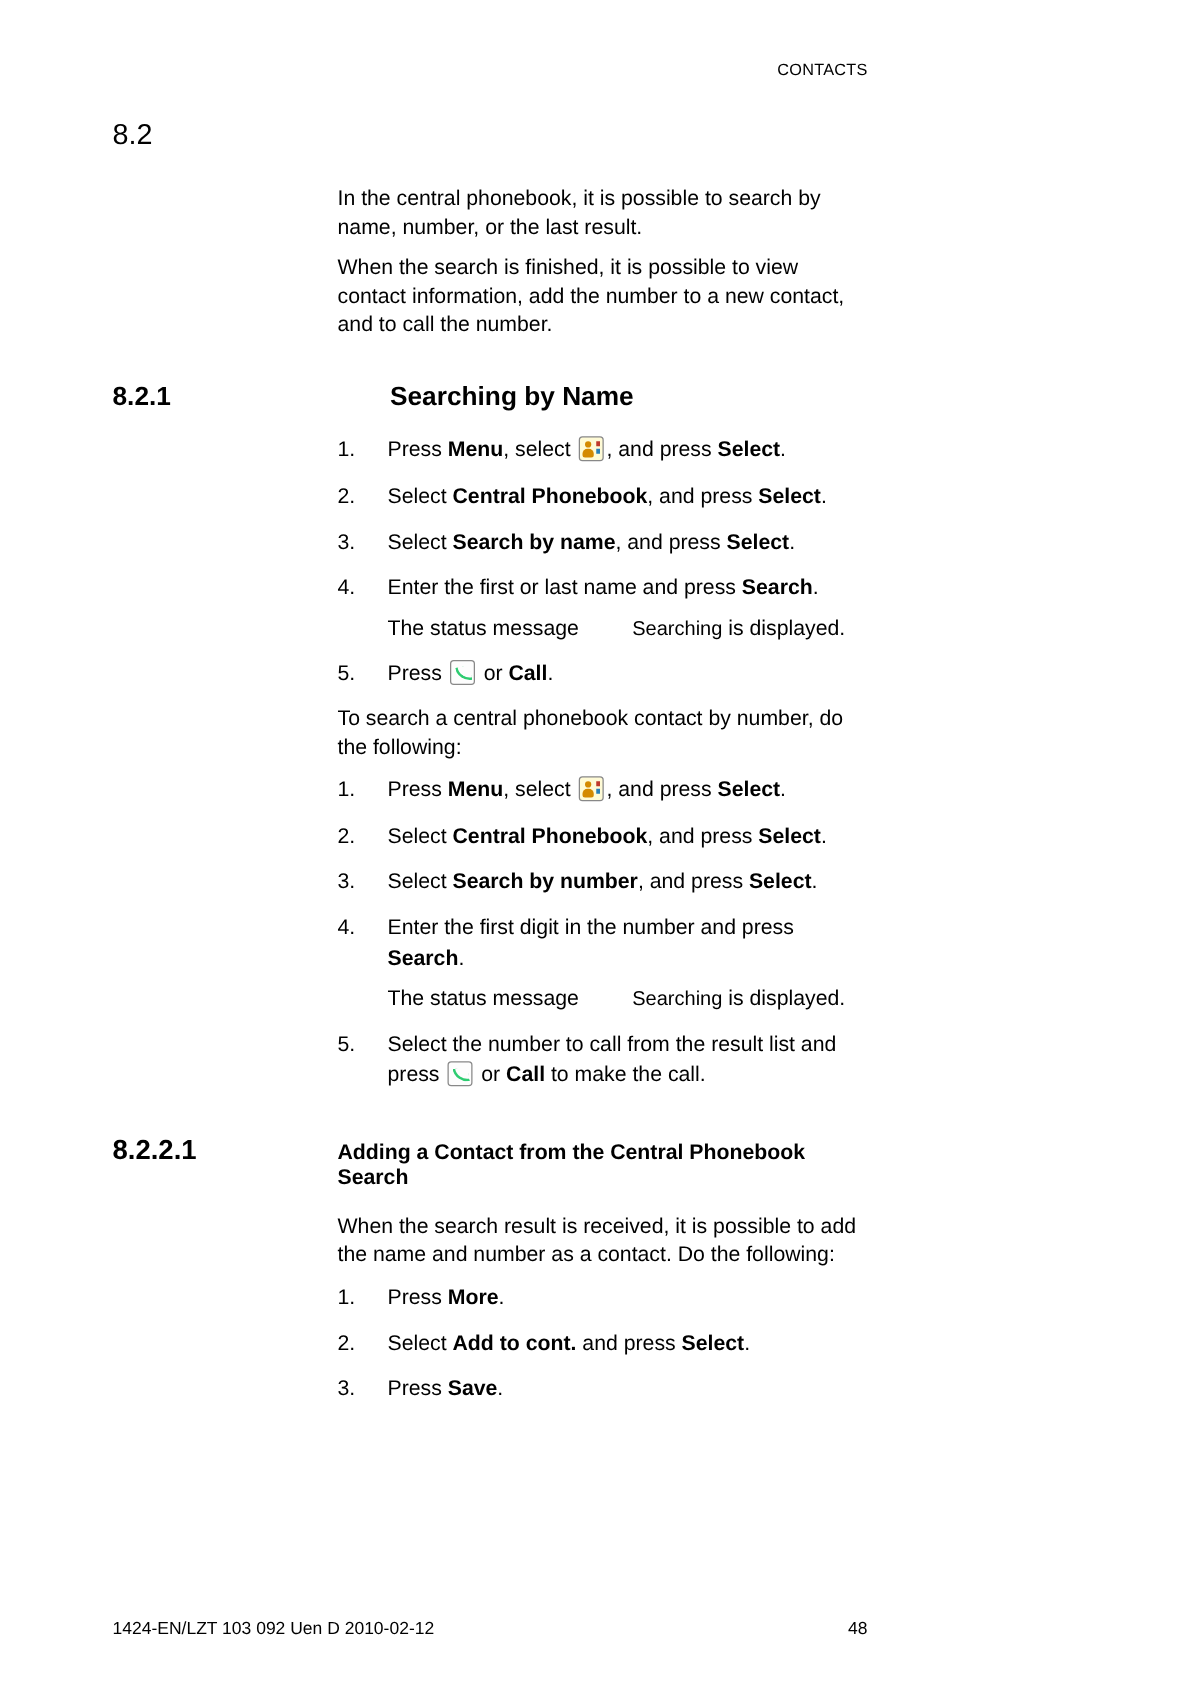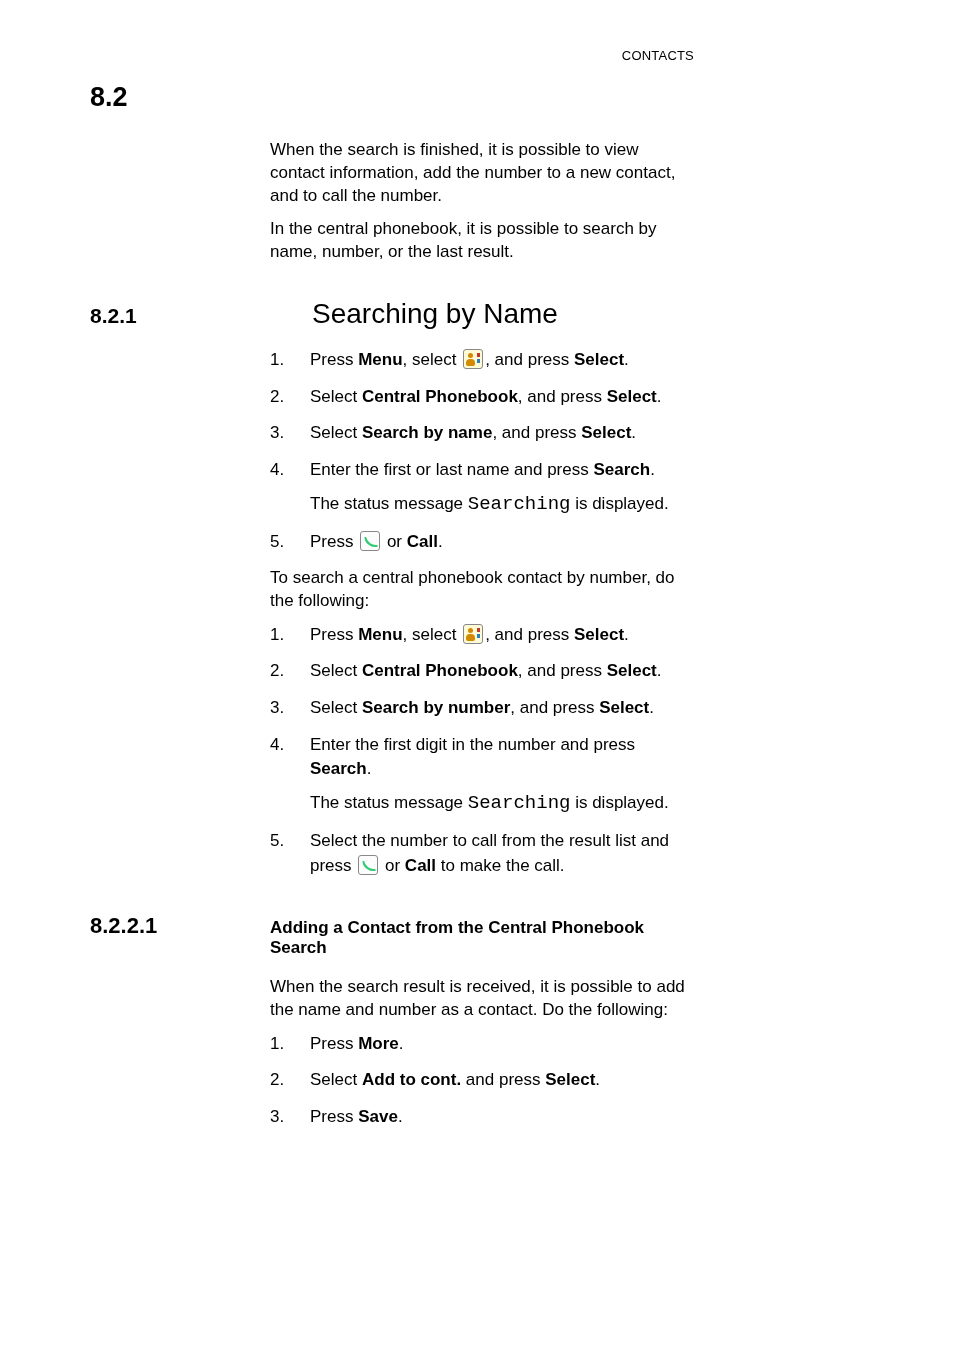--- a/index.html
+++ b/index.html
@@ -12,7 +12,7 @@
   .page {
     width: 784px;
     min-height: 1350px;
-    padding: 29px 90px 40px 90px;
+    padding: 42px 90px 40px 90px;
     position: relative;
   }
   .running-header {

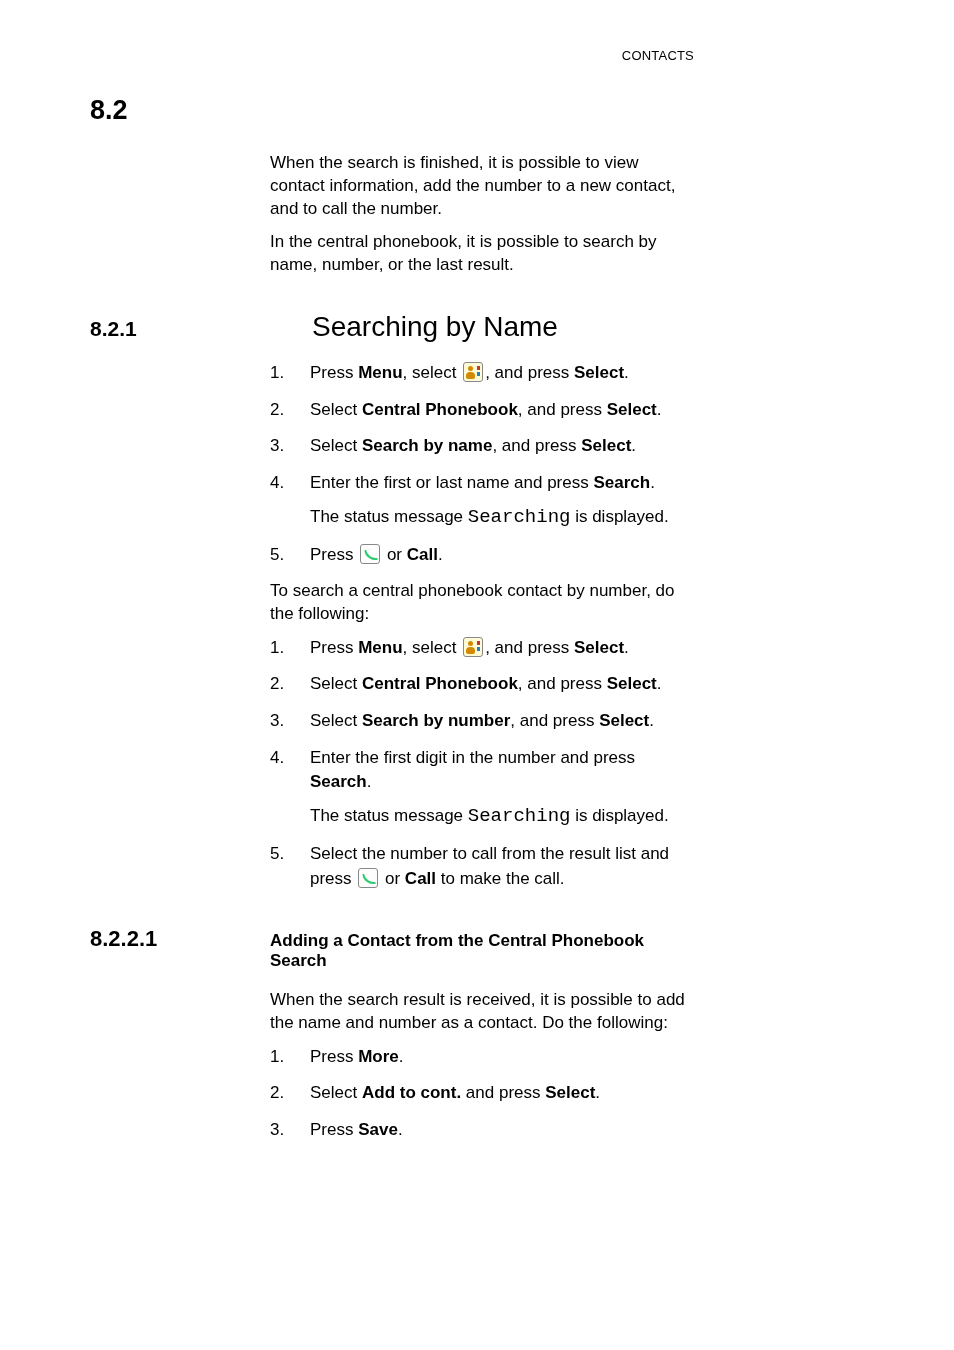--- a/index.html
+++ b/index.html
@@ -32,8 +32,8 @@
   .sec-num-h1 {
     width: 180px;
     flex: 0 0 180px;
-    font-size: 27px;
-    font-weight: bold;
+    font-size: 23px;
+    font-weight: normal;
     line-height: 1.2;
   }
   .sec-title-h1 {

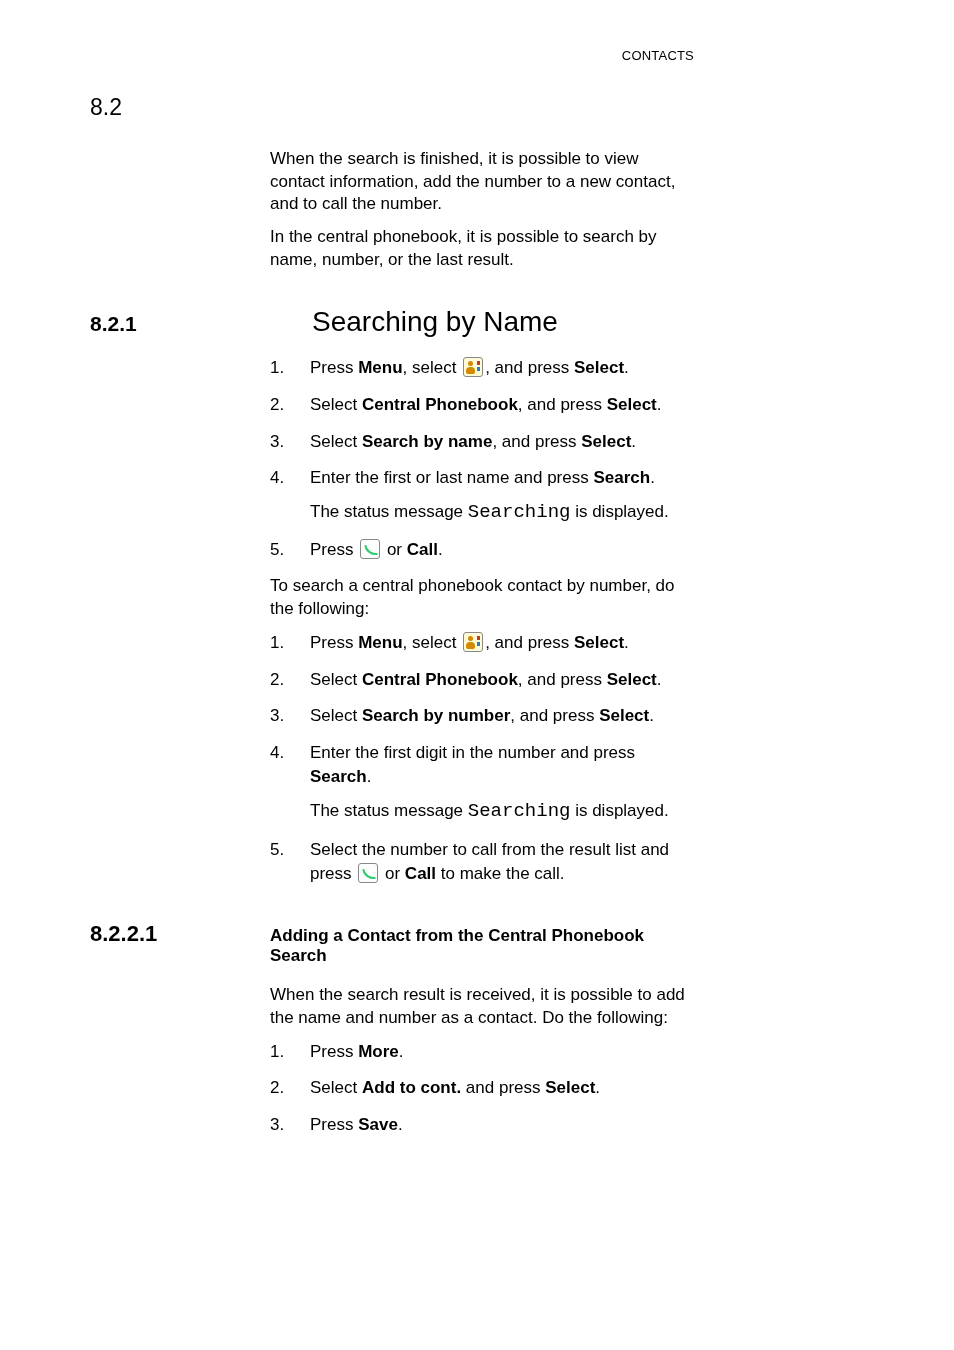--- a/index.html
+++ b/index.html
@@ -181,8 +181,8 @@
   </div>
 
   <div class="body-col">
+    <p data-bind="sec.intro1">In the central phonebook, it is possible to search by name, number, or the last result.</p>
     <p data-bind="sec.intro2">When the search is finished, it is possible to view contact information, add the number to a new contact, and to call the number.</p>
-    <p data-bind="sec.intro1">In the central phonebook, it is possible to search by name, number, or the last result.</p>
   </div>
 
   <div class="h2-row">

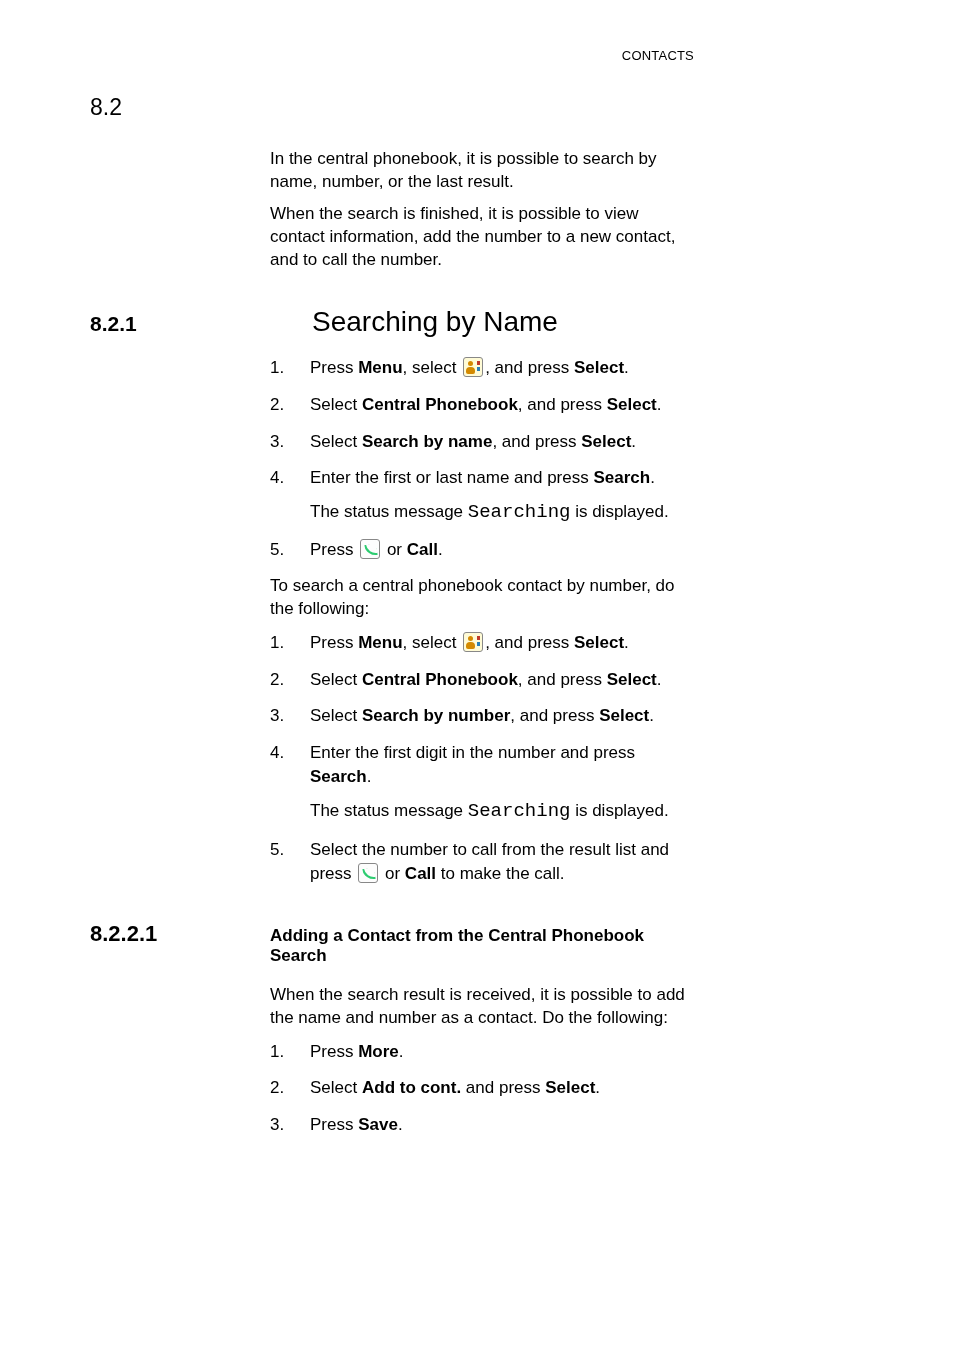--- a/index.html
+++ b/index.html
@@ -61,8 +61,8 @@
     font-weight: bold;
   }
   .sec-title-h2 {
-    font-size: 28px;
-    font-weight: normal;
+    font-size: 21px;
+    font-weight: bold;
   }
   .h3-row {
     display: flex;

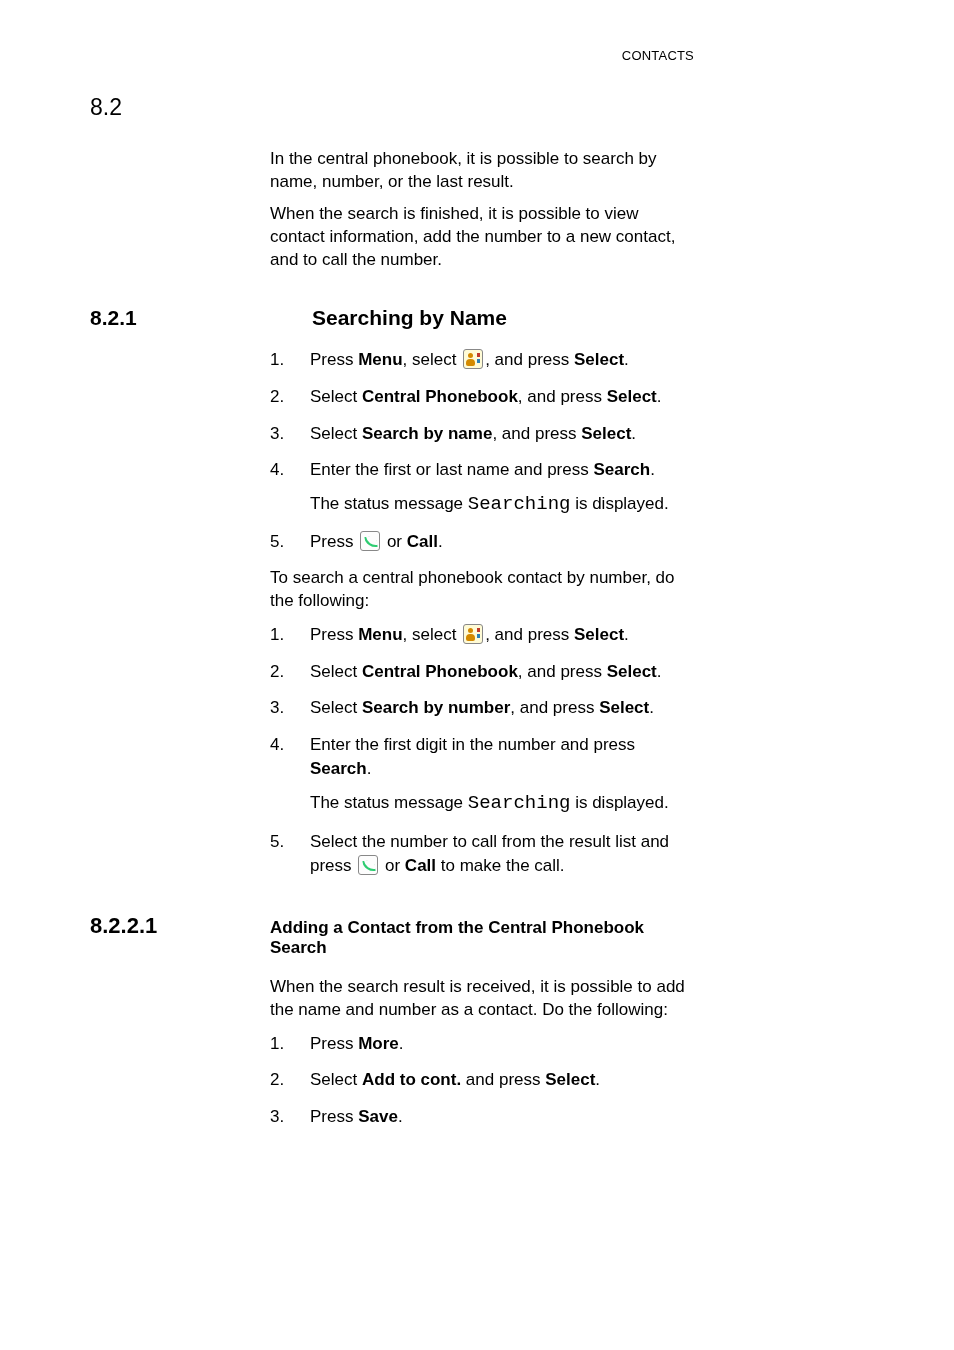--- a/index.html
+++ b/index.html
@@ -98,8 +98,9 @@
   ol.steps .step-body { flex: 1; }
   ol.steps .step-body p { margin-top: 8px; margin-bottom: 0; }
   .mono {
-    font-family: Liberation Mono, monospace;
-    font-size: 19px;
+    font-family: Liberation Sans, sans-serif;
+    font-size: 16px;
+    margin-left: 38px;
   }
   .icon {
     display: inline-block;

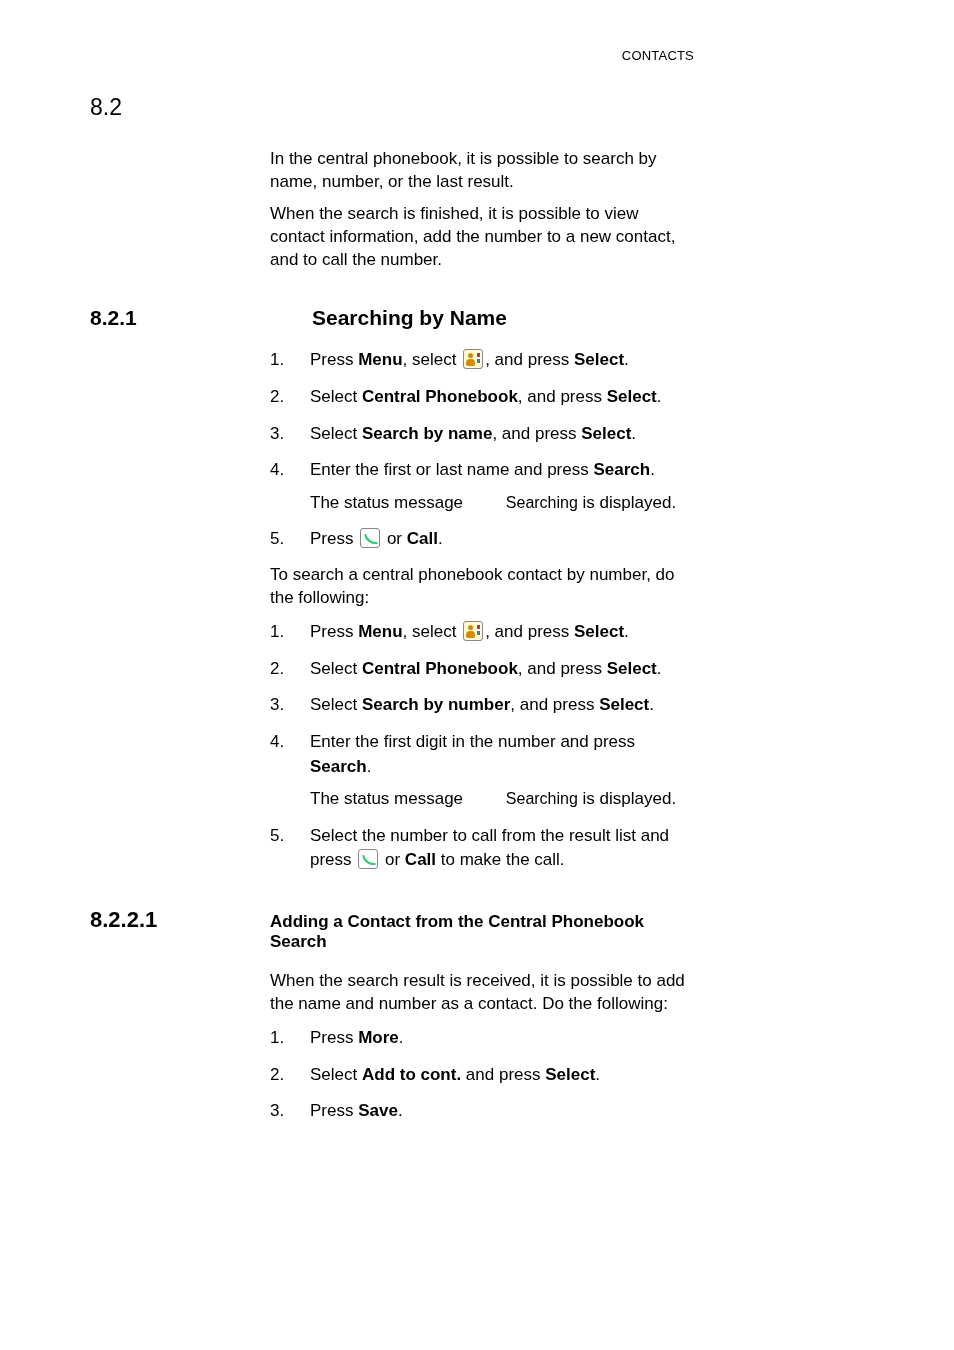--- a/index.html
+++ b/index.html
@@ -294,6 +294,10 @@
     </ol>
   </div>
 
+  <div class="footer">
+    <span data-bind="footer.left">1424-EN/LZT 103 092 Uen D 2010-02-12</span>
+    <span data-bind="footer.right">48</span>
+  </div>
 
 </div>
 

